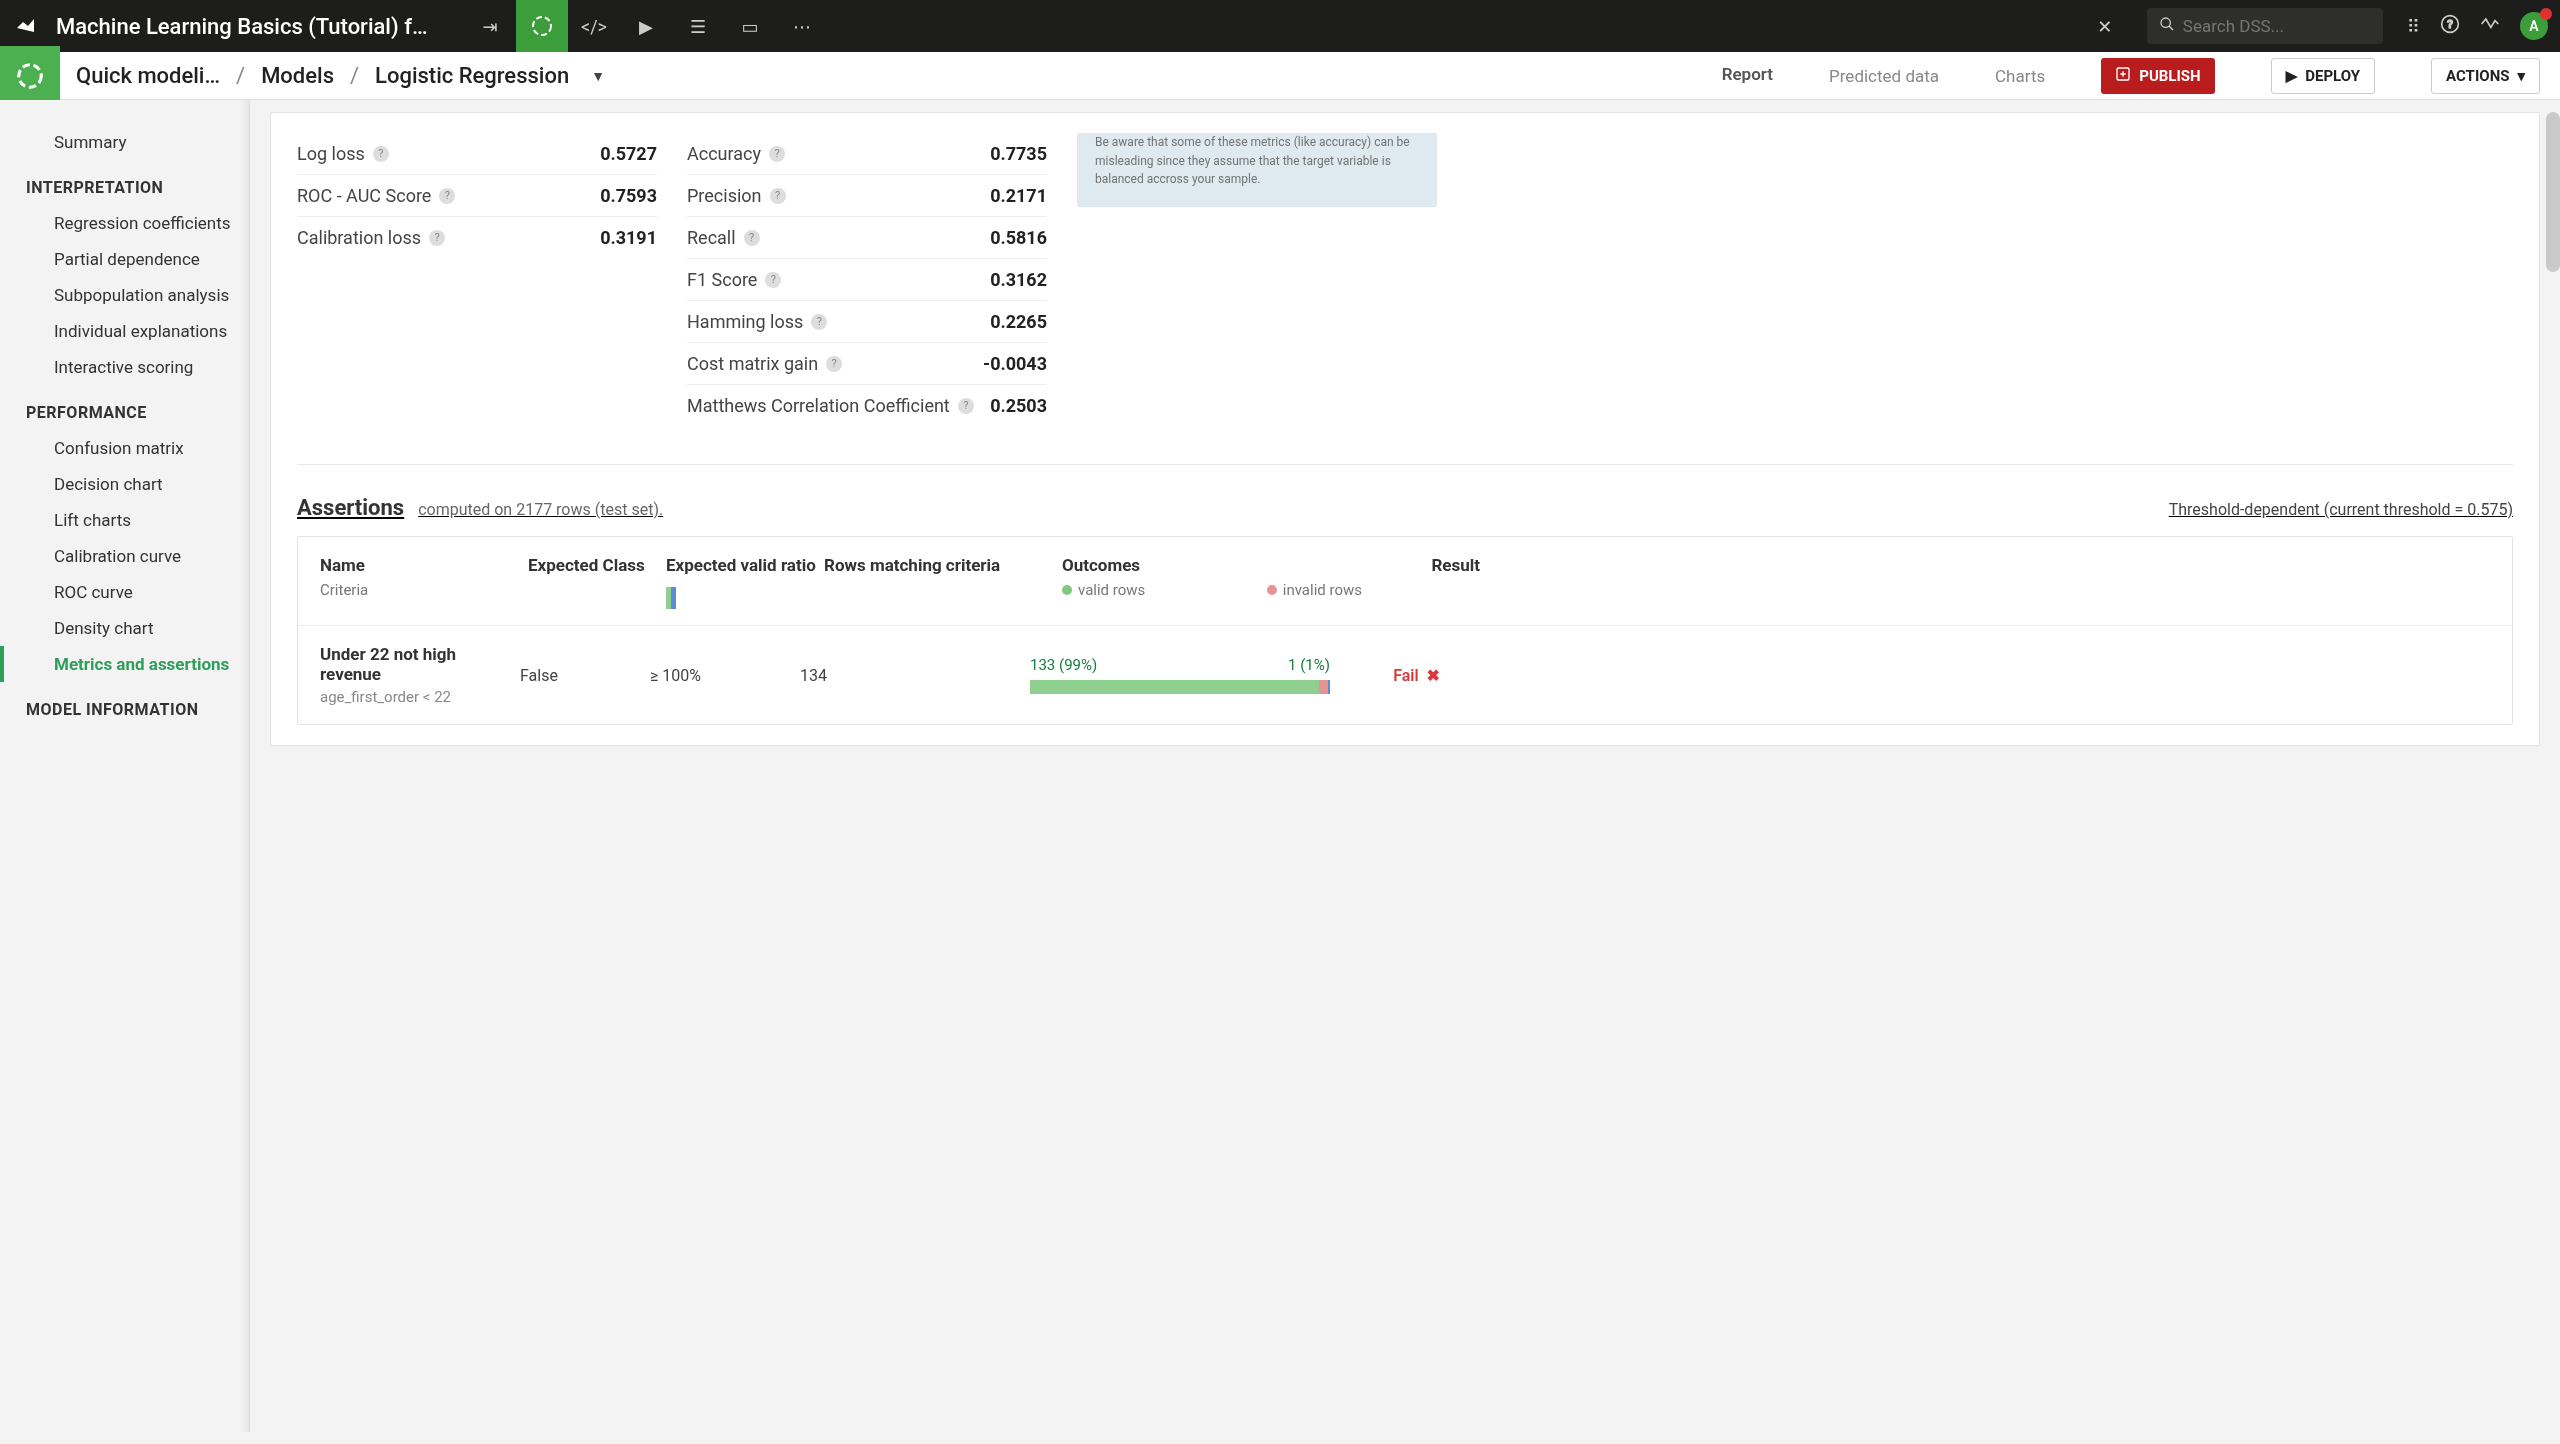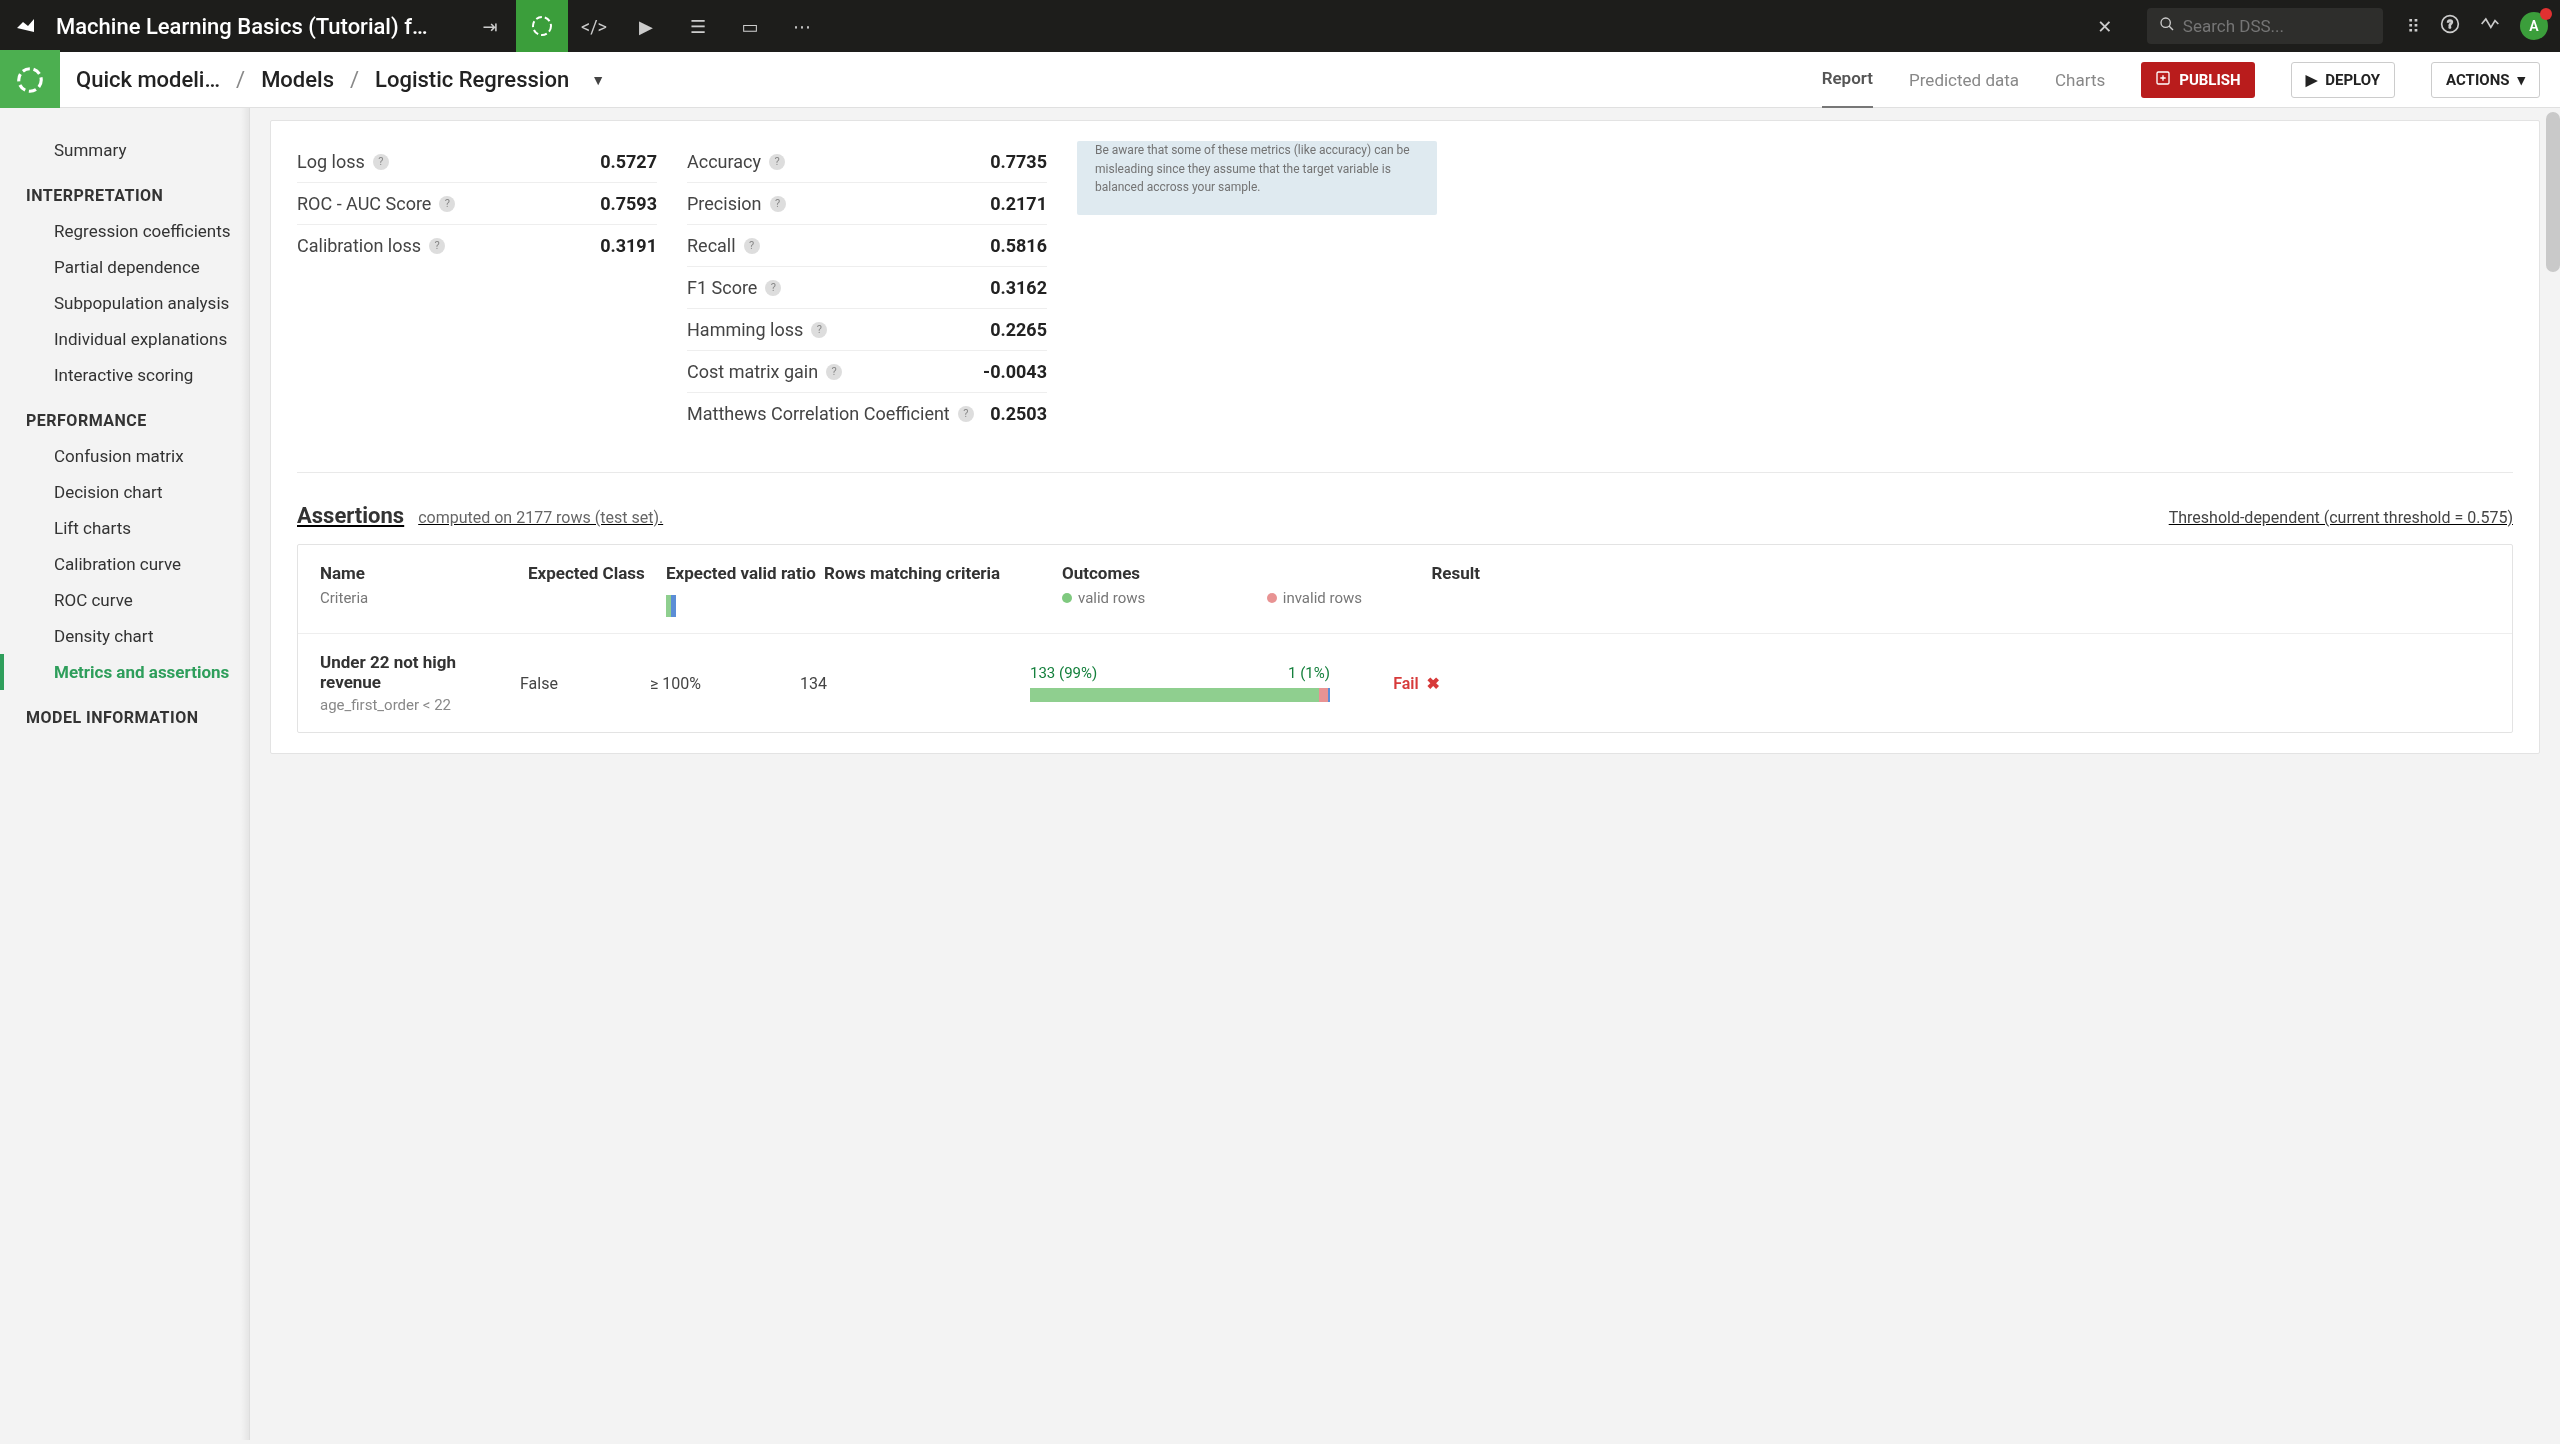--- a/index.html
+++ b/index.html
@@ -18,7 +18,7 @@
 .avatar { width:28px; height:28px; border-radius:50%; background:#3b9e3b; display:flex; align-items:center; justify-content:center; font-size:14px; font-weight:600; color:#fff; position:relative;}
 .avatar::after { content:""; position:absolute; top:-4px; right:-4px; width:12px; height:12px; background:#e03131; border-radius:50%;}
 
-.secondbar { height:56px; background:#fff; display:flex; align-items:center; padding:0; border-bottom:1px solid #e0e0e0;}
+.secondbar { height:48px; background:#fff; display:flex; align-items:center; padding:0; border-bottom:1px solid #e0e0e0;}
 .flow-badge { width:60px; height:60px; background:#4caf50; display:flex; align-items:center; justify-content:center; color:#fff; font-size:26px;}
 .breadcrumb { display:flex; align-items:center; gap:16px; margin-left:16px; font-size:22px; color:#222;}
 .breadcrumb .sep { color:#888;}

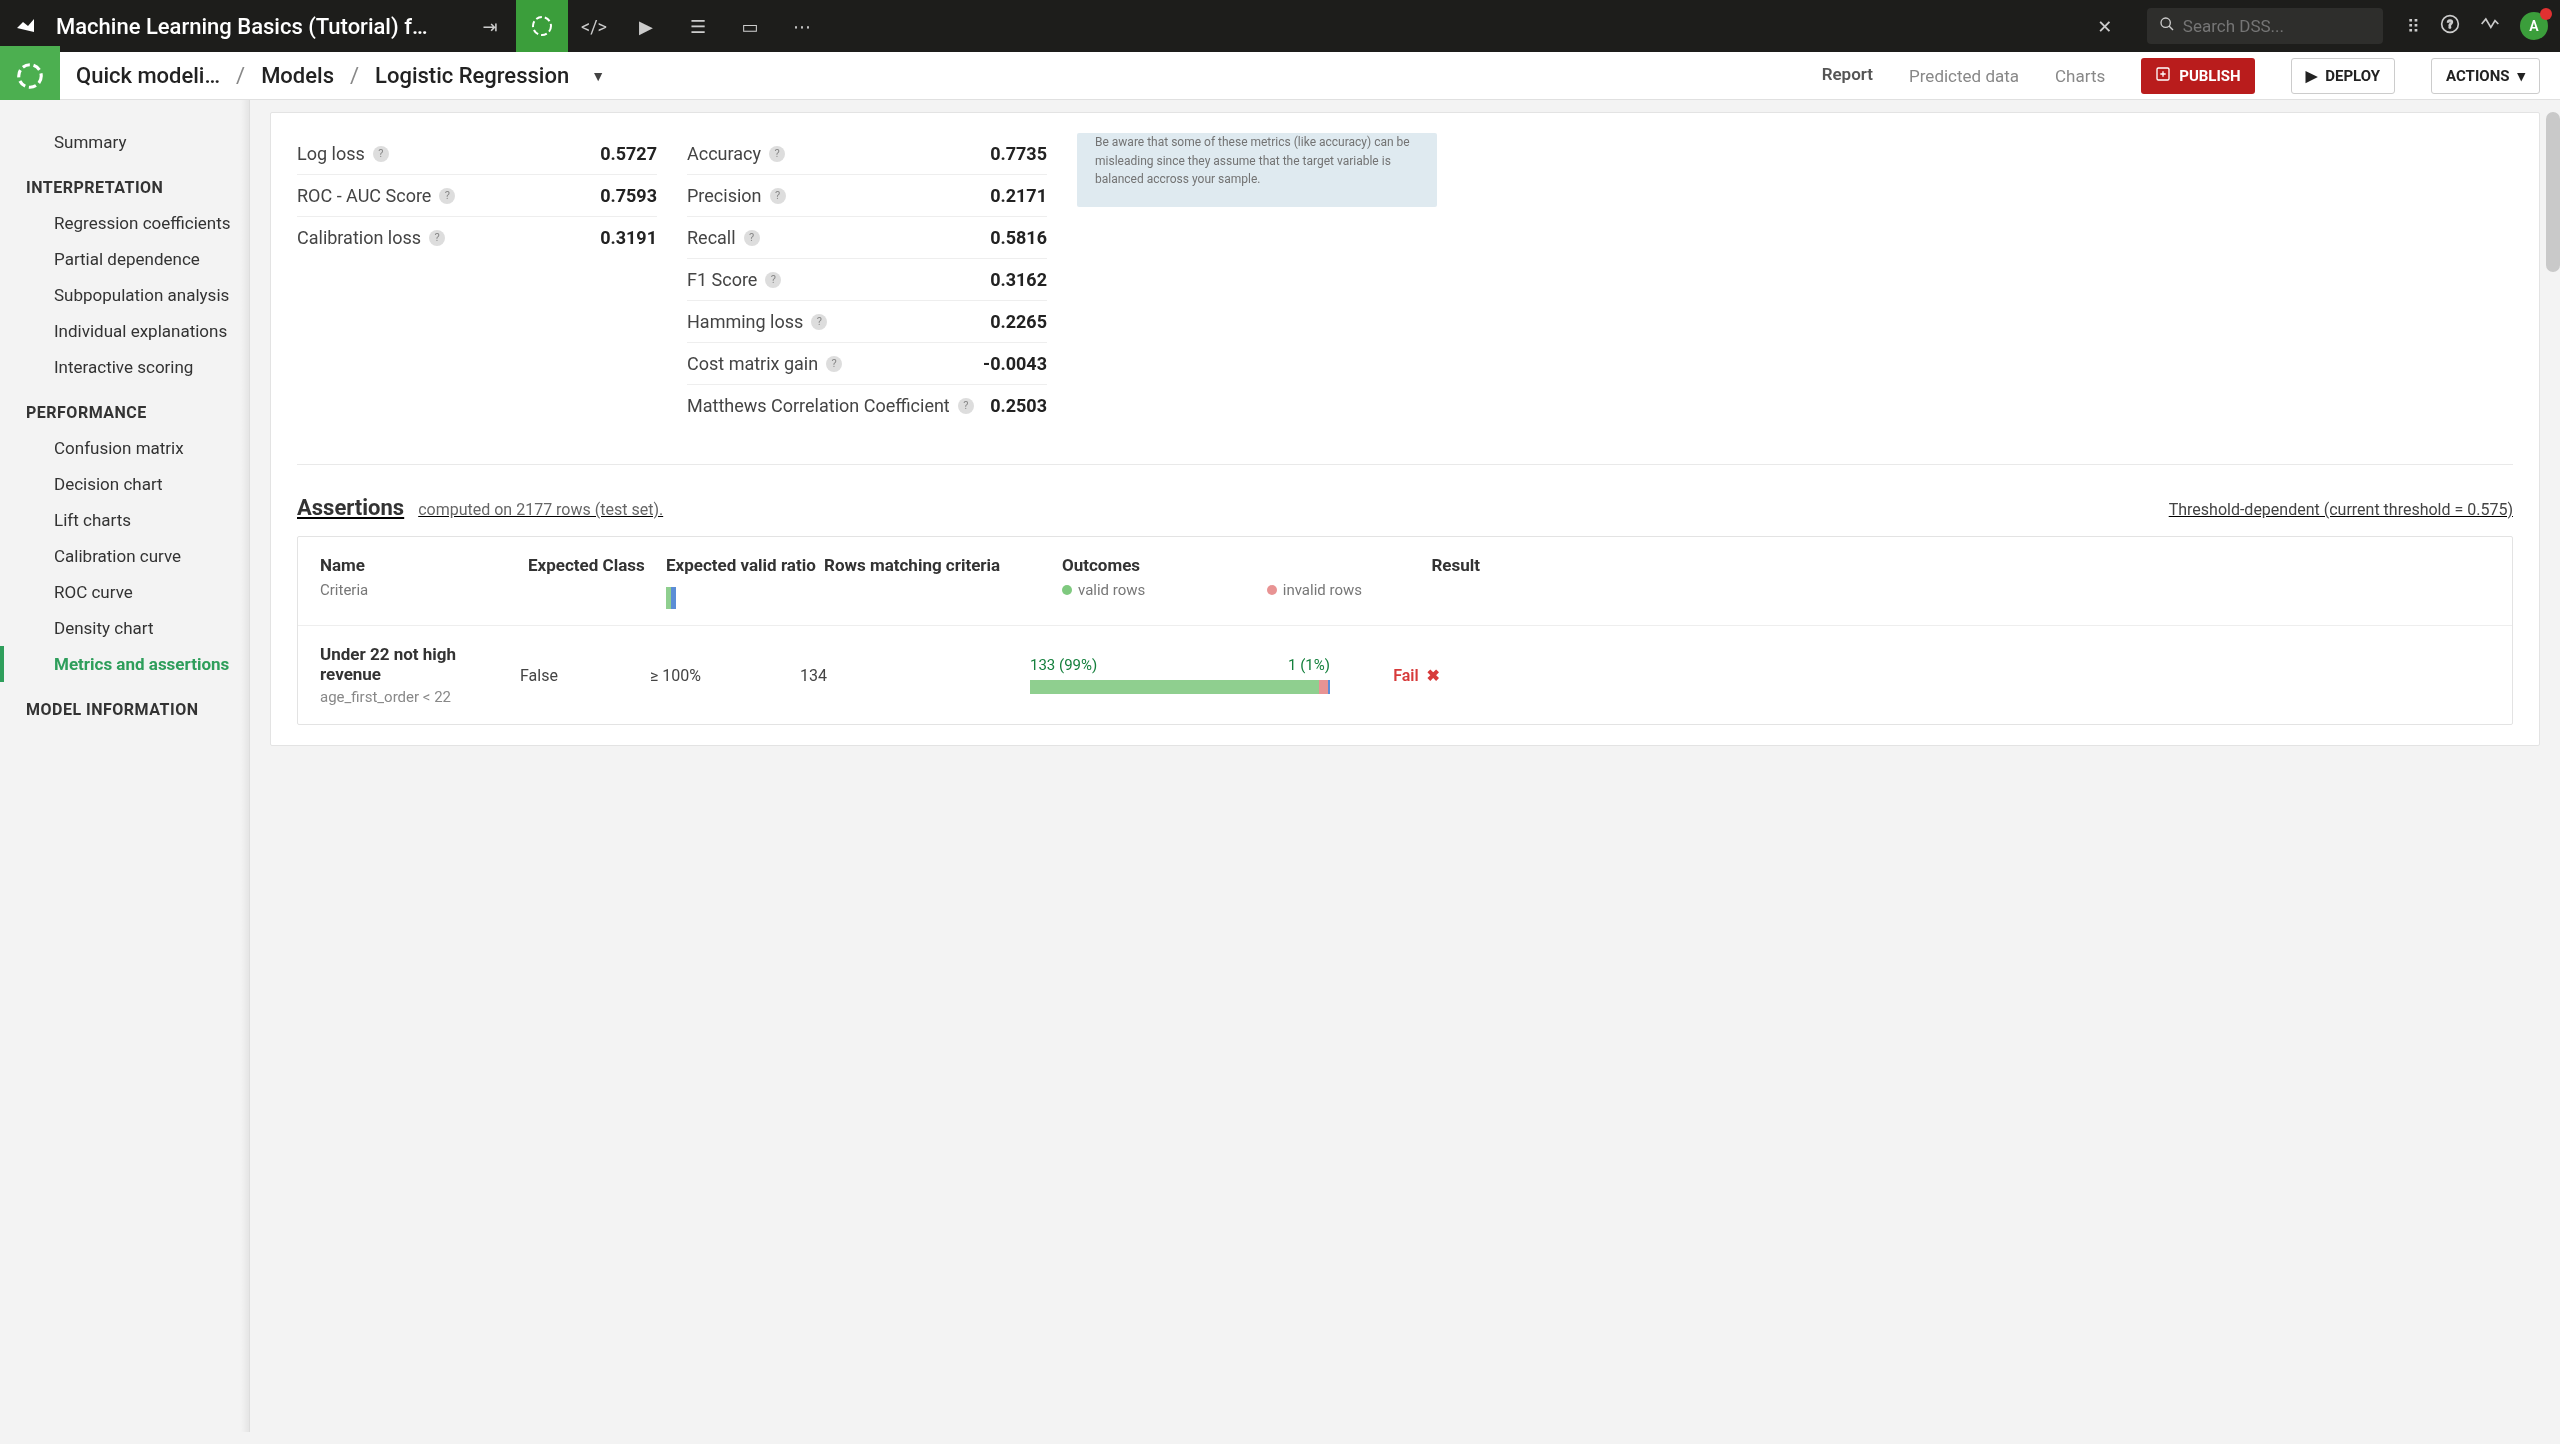--- a/index.html
+++ b/index.html
@@ -25,7 +25,7 @@
 .bc-item { font-weight:500;}
 .bc-item.truncate { max-width:160px; white-space:nowrap; overflow:hidden; text-overflow:ellipsis;}
 .bc-caret { margin-left:6px; font-size:14px; color:#444;}
-.tabrow { margin-left:auto; display:flex; align-items:center; gap:36px; padding-right:20px;}
+.tabrow { margin-left:auto; display:flex; align-items:center; gap:56px; padding-right:20px;}
 .tab { font-size:17px; color:#888; padding:18px 0; }
 .tab.active { color:#555; border-bottom:3px solid #777; font-weight:600;}
 .btn { border:1px solid #ccc; border-radius:3px; padding:8px 14px; font-size:15px; font-weight:700; display:flex; align-items:center; gap:8px; background:#fff;}

